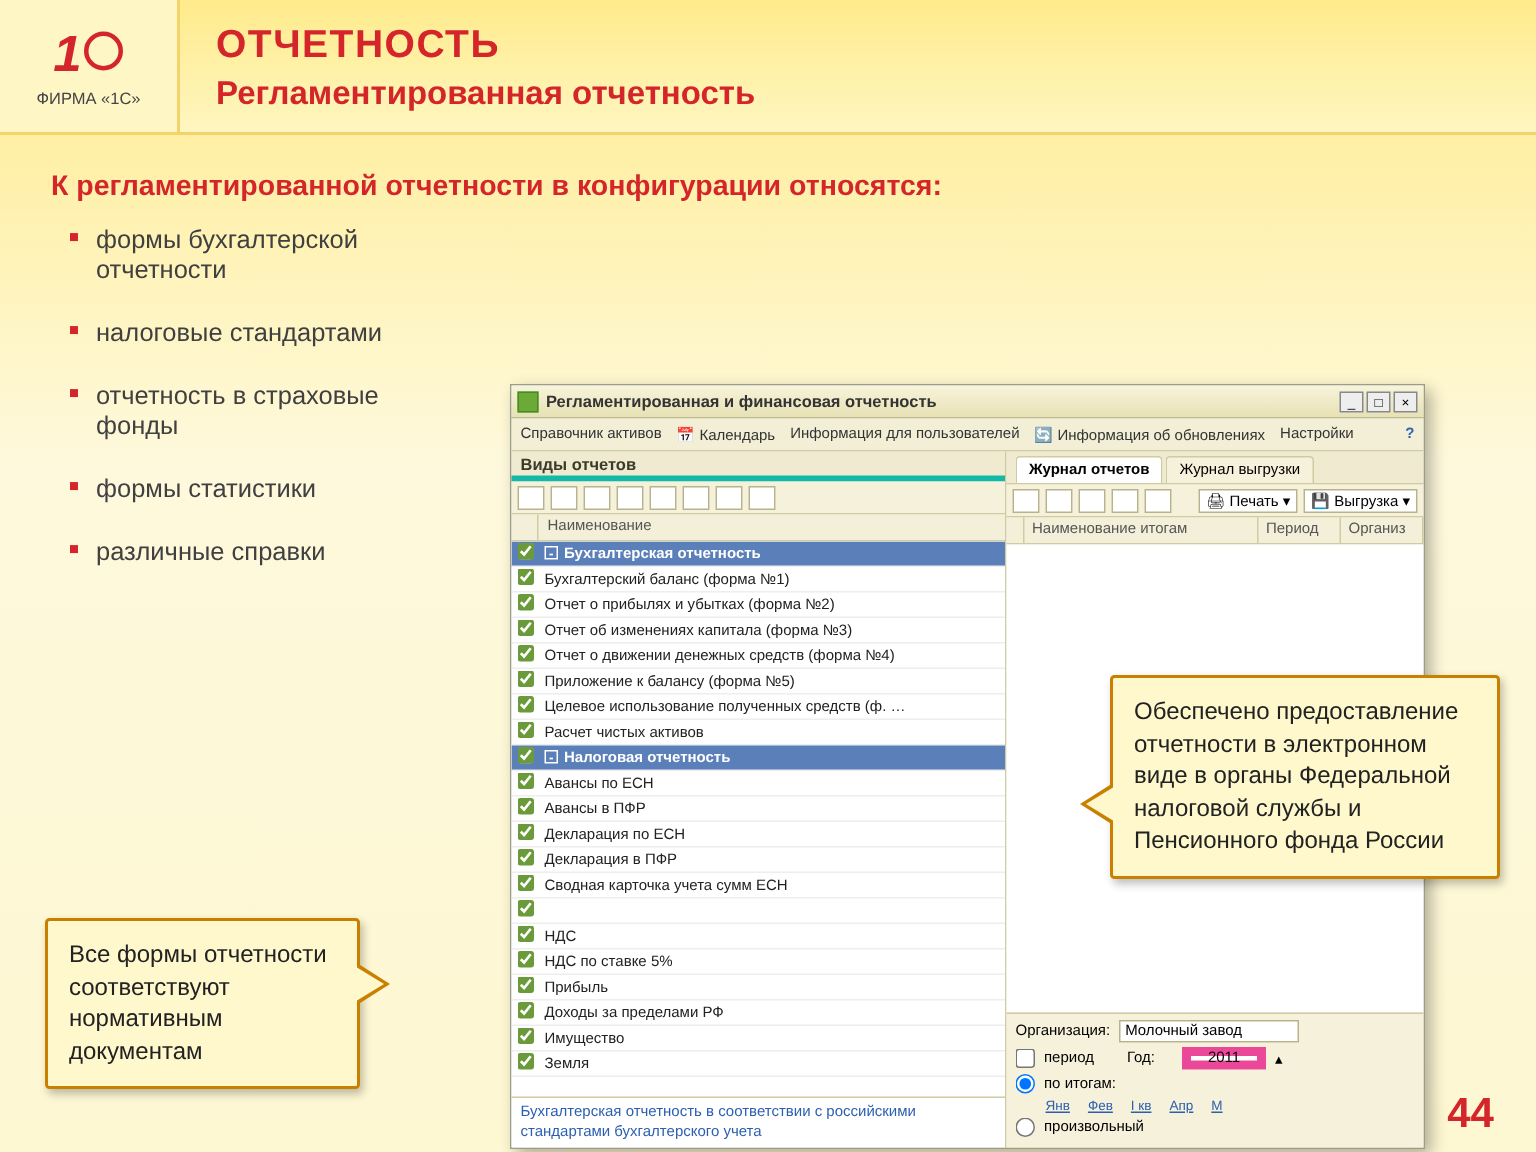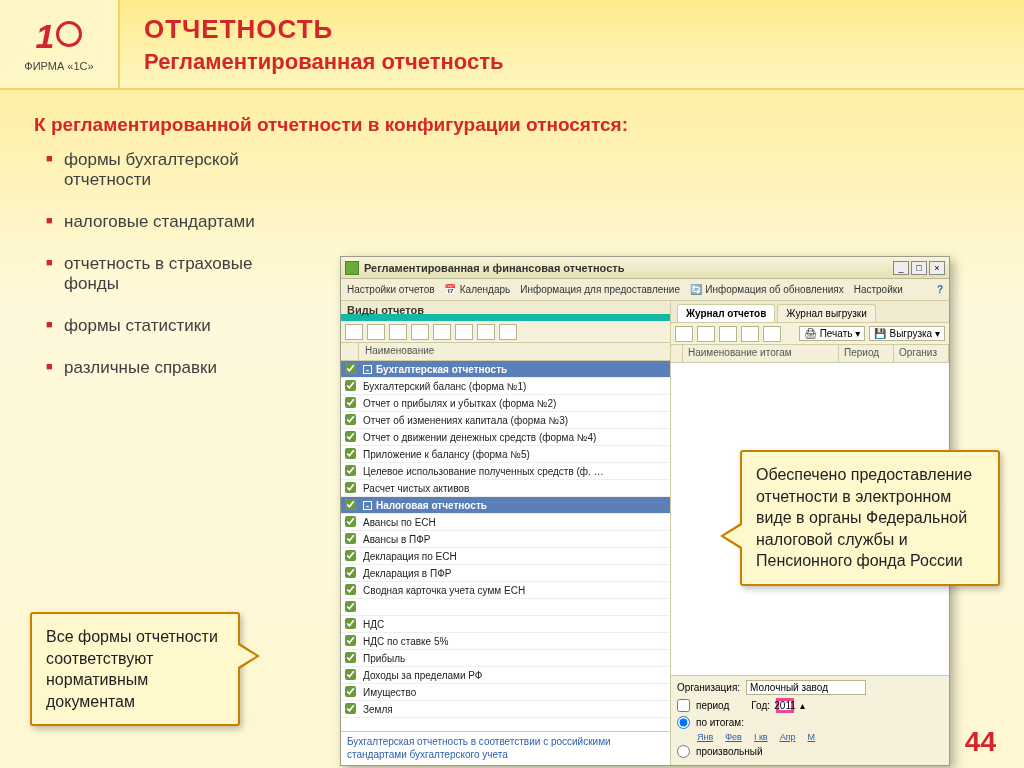--- a/index.html
+++ b/index.html
@@ -190,7 +190,7 @@
       <div class="win-btn">×</div>
     </div>
     <div class="win-menu">
-      <span>Настройки отчетов</span>
+      <span>Справочник активов</span>
       <span>📅 <span>Календарь</span></span>
       <span>Информация для предоставление</span>
       <span>🔄 <span>Информация об обновлениях</span></span>

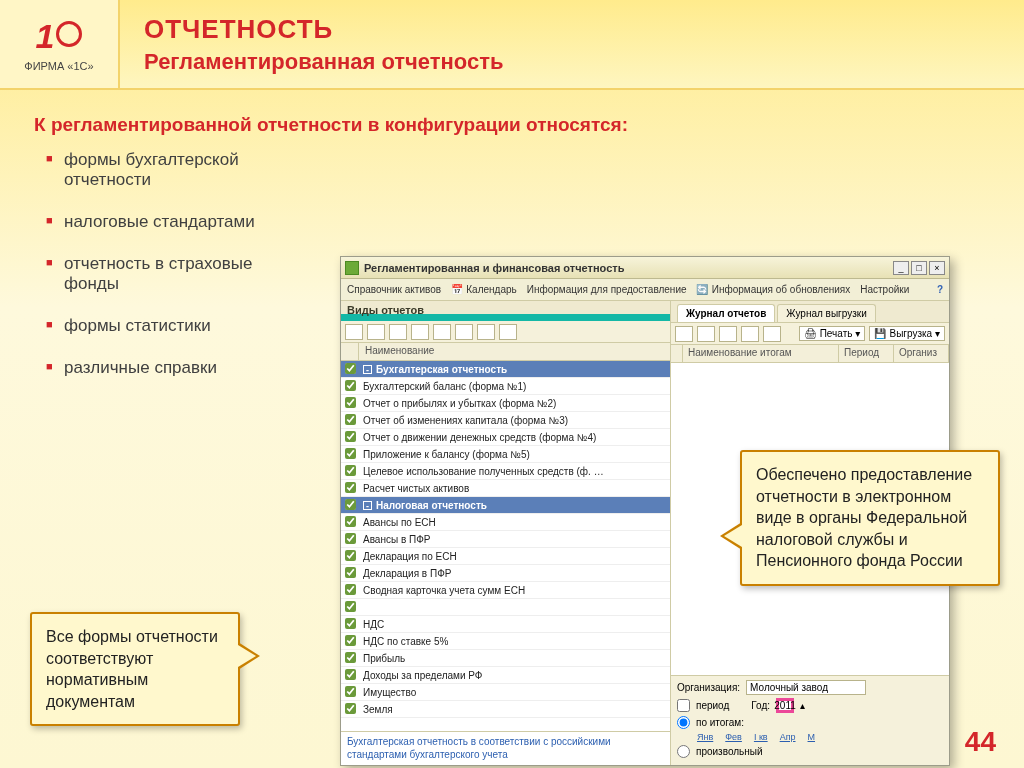--- a/index.html
+++ b/index.html
@@ -192,7 +192,7 @@
     <div class="win-menu">
       <span>Справочник активов</span>
       <span>📅 <span>Календарь</span></span>
-      <span>Информация для предоставление</span>
+      <span>Информация для пользователей</span>
       <span>🔄 <span>Информация об обновлениях</span></span>
       <span>Настройки</span>
       <span class="help">?</span>

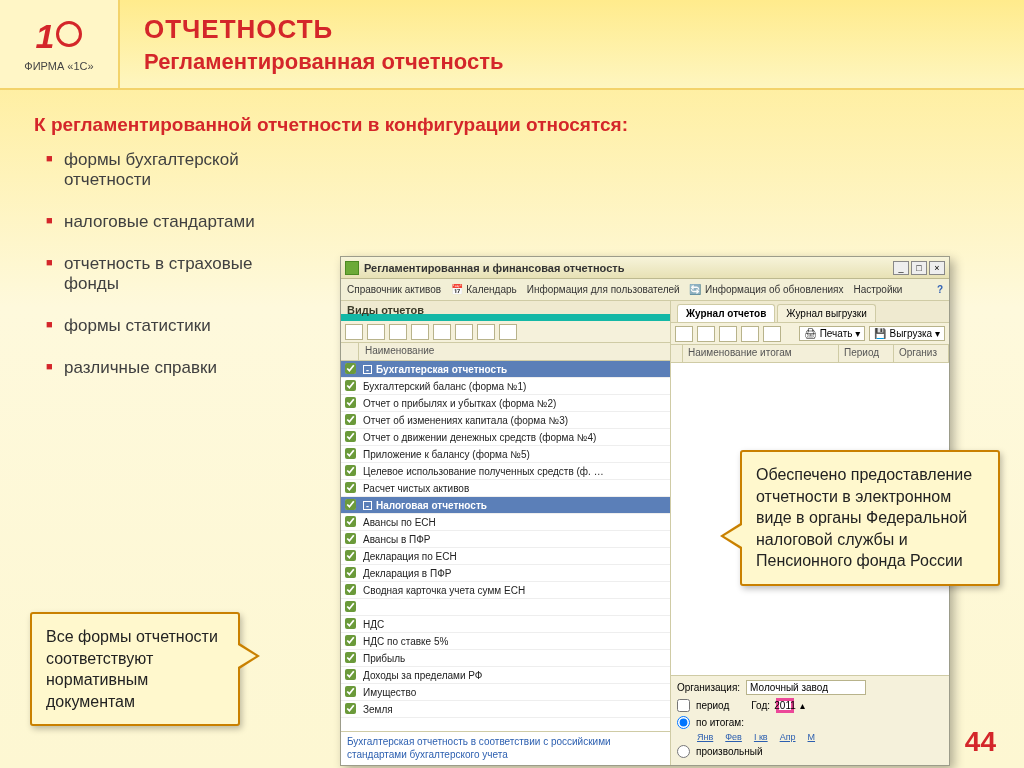--- a/index.html
+++ b/index.html
@@ -111,7 +111,7 @@
   .win-body { flex:1; display:flex; min-height:0; }
 
   .left-pane { width:330px; display:flex; flex-direction:column; border-right:1px solid #cfcba5; }
-  .pane-head { height:20px; font-weight:bold; color:#3b3b2a; padding:3px 6px; background:#efead0; border-bottom:7px solid #14b8a6; }
+  .pane-head { height:20px; font-weight:bold; color:#3b3b2a; padding:3px 6px; background:#efead0; border-bottom:4px solid #14b8a6; }
   .toolbar { height:22px; display:flex; align-items:center; gap:4px; padding:0 4px; background:#f5f1db; border-bottom:1px solid #cfcba5; }
   .tbtn { width:18px; height:16px; background:#fff; border:1px solid #b8b38b; }
   .col-head { height:18px; display:flex; background:#f3efd9; border-bottom:1px solid #cfcba5; font-size:10px; color:#555; }

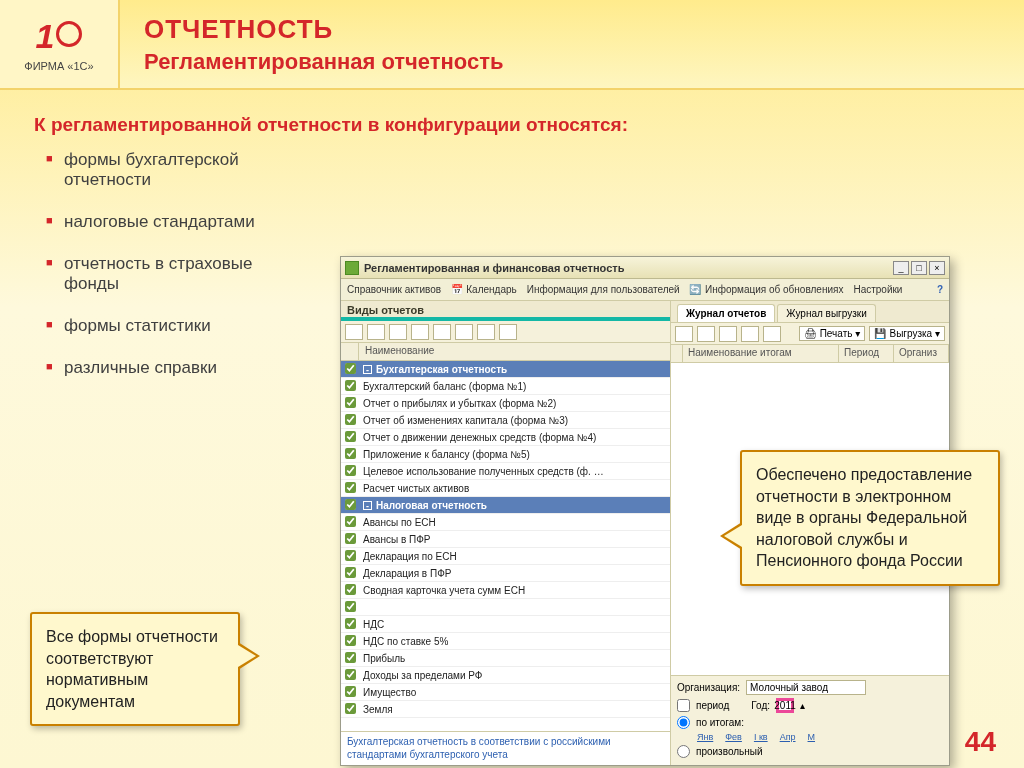--- a/index.html
+++ b/index.html
@@ -143,7 +143,7 @@
   .bottom { border-top:1px solid #cfcba5; padding:4px 6px; background:#f5f1db; font-size:10px; }
   .bottom .row { display:flex; align-items:center; gap:6px; margin-bottom:3px; }
   .bottom input[type=text]{ width:120px; height:15px; font-size:10px; border:1px solid #b8b38b; padding:0 3px; }
-  .spin { width:18px; height:15px; border:3px solid #ec4899; display:inline-flex; align-items:center; justify-content:center; background:#fff; }
+  .spin { width:56px; height:15px; border:6px solid #ec4899; display:inline-flex; align-items:center; justify-content:center; background:#fff;margin-left:12px; }
   .months { font-size:9px; color:#2c5fb0; }
   .months u { margin-right:6px; cursor:pointer; }
 

